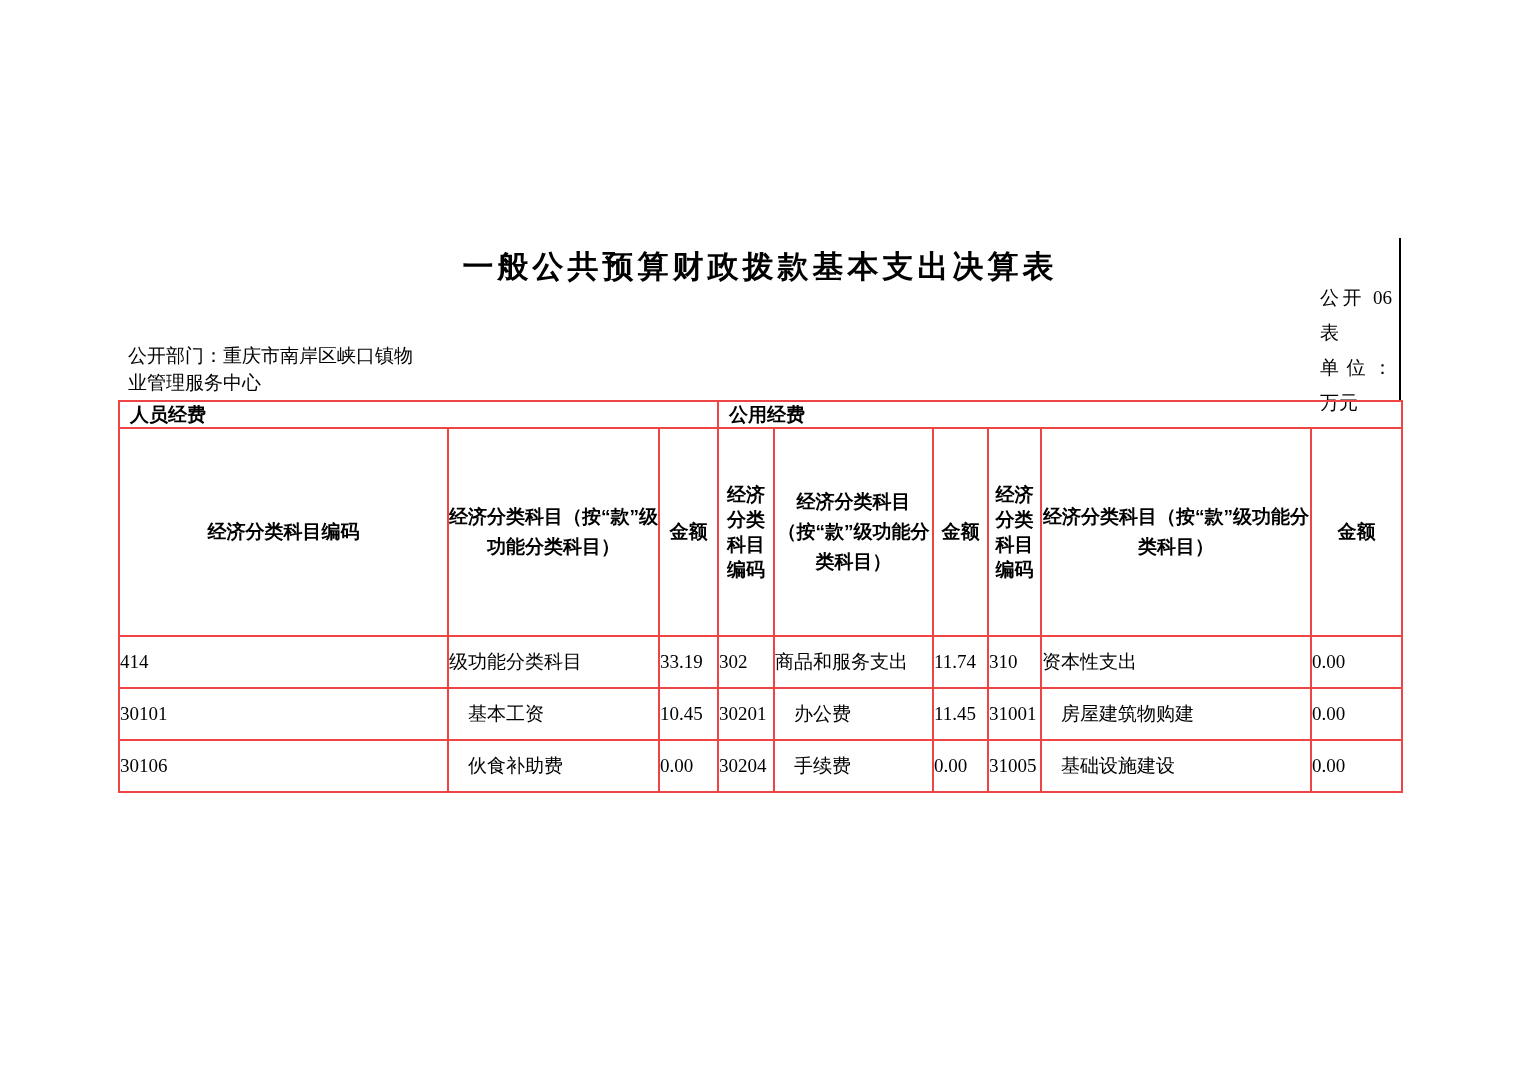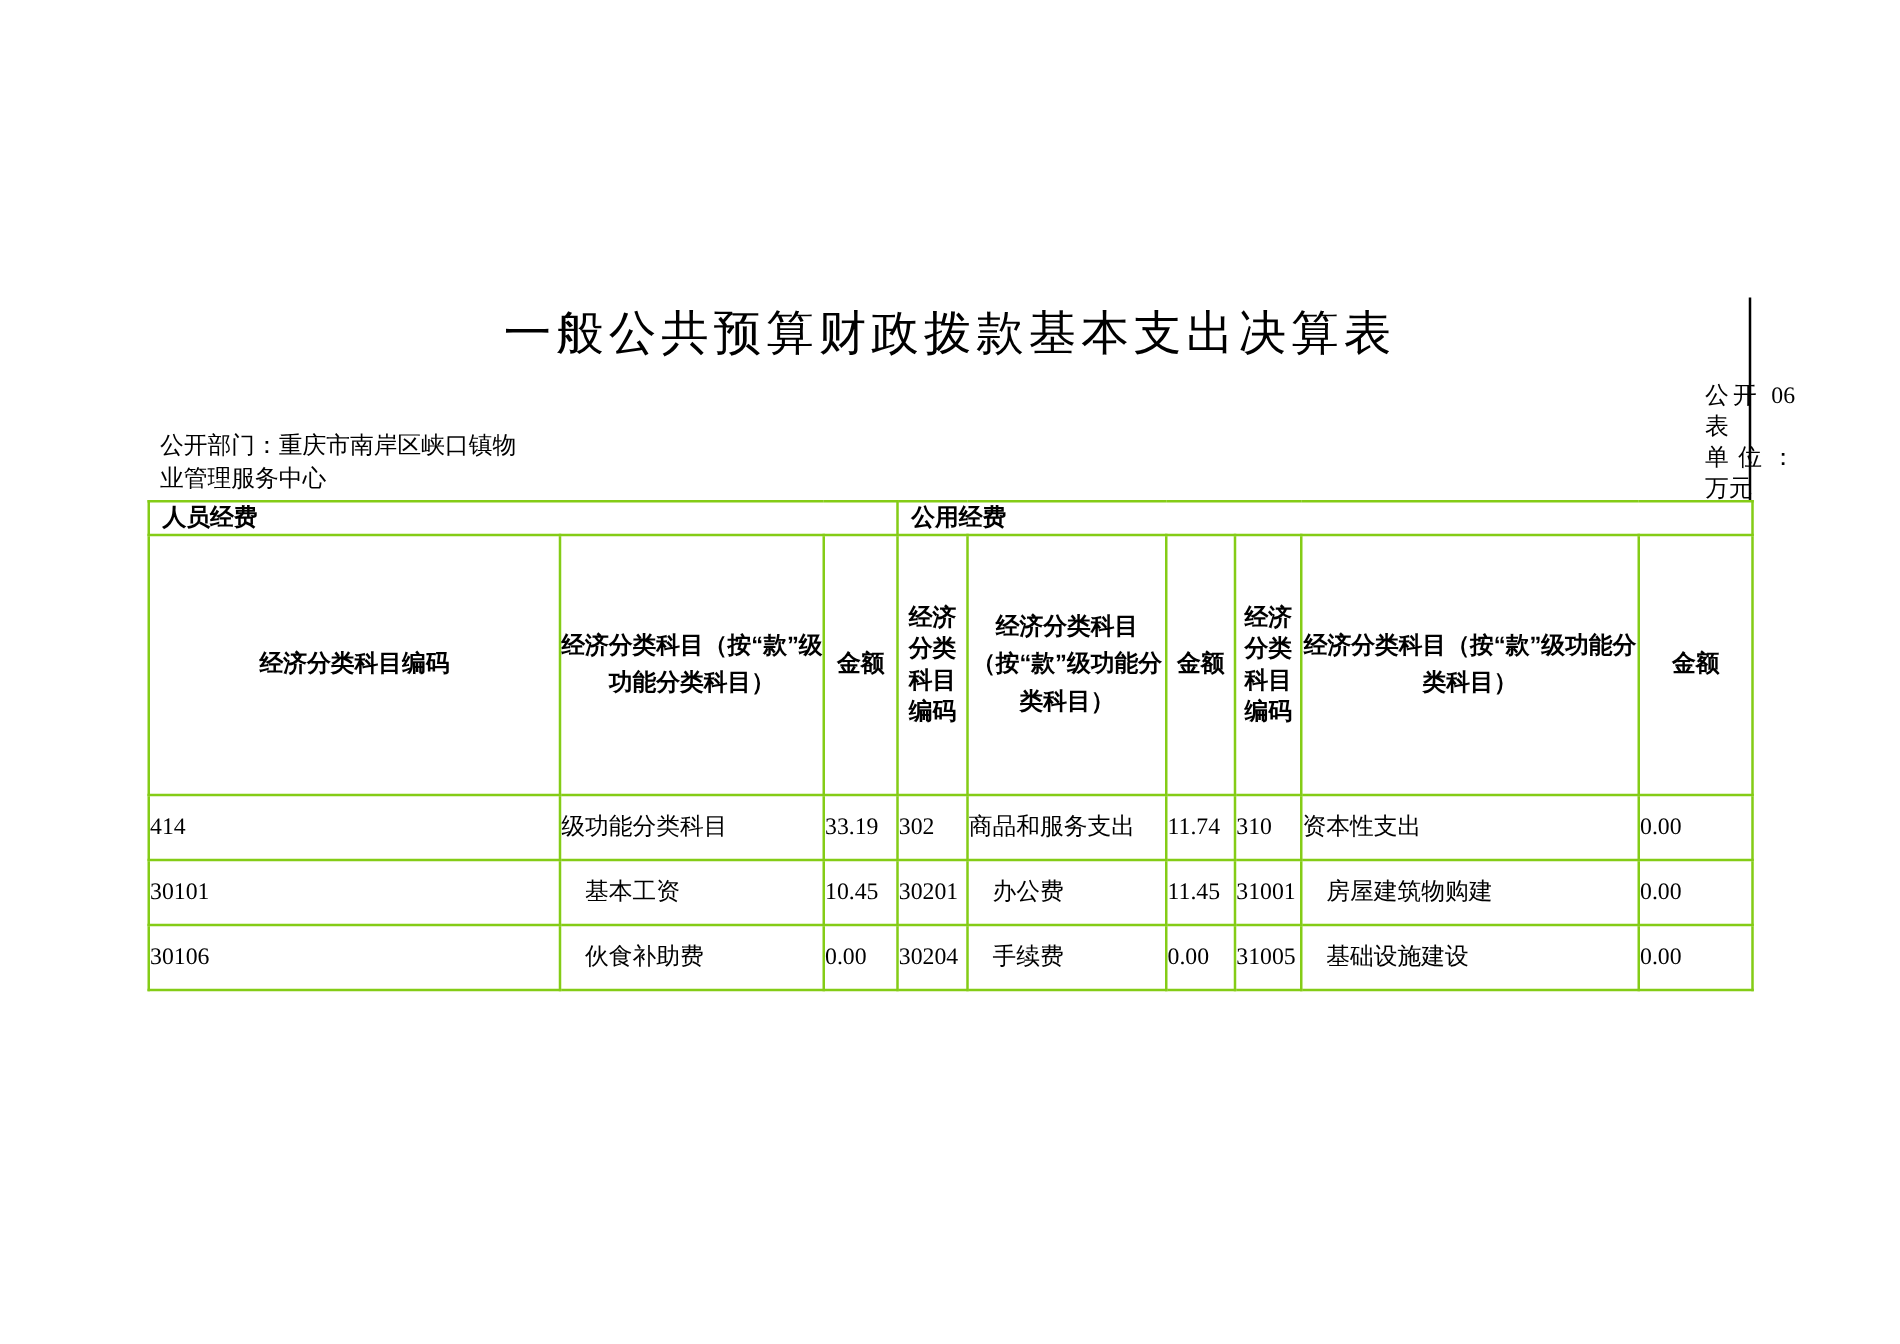--- a/index.html
+++ b/index.html
@@ -10,7 +10,7 @@
   .doc-title {
     position:absolute; left:0; top:243px; width:1520px;
     text-align:center; font-family:"Liberation Sans", sans-serif;
-    font-weight:normal; font-size:38px; letter-spacing:4px; line-height:48px;
+    font-weight:bold; font-size:31px; letter-spacing:4px; line-height:48px;
     white-space:nowrap;
   }
   .meta-right {

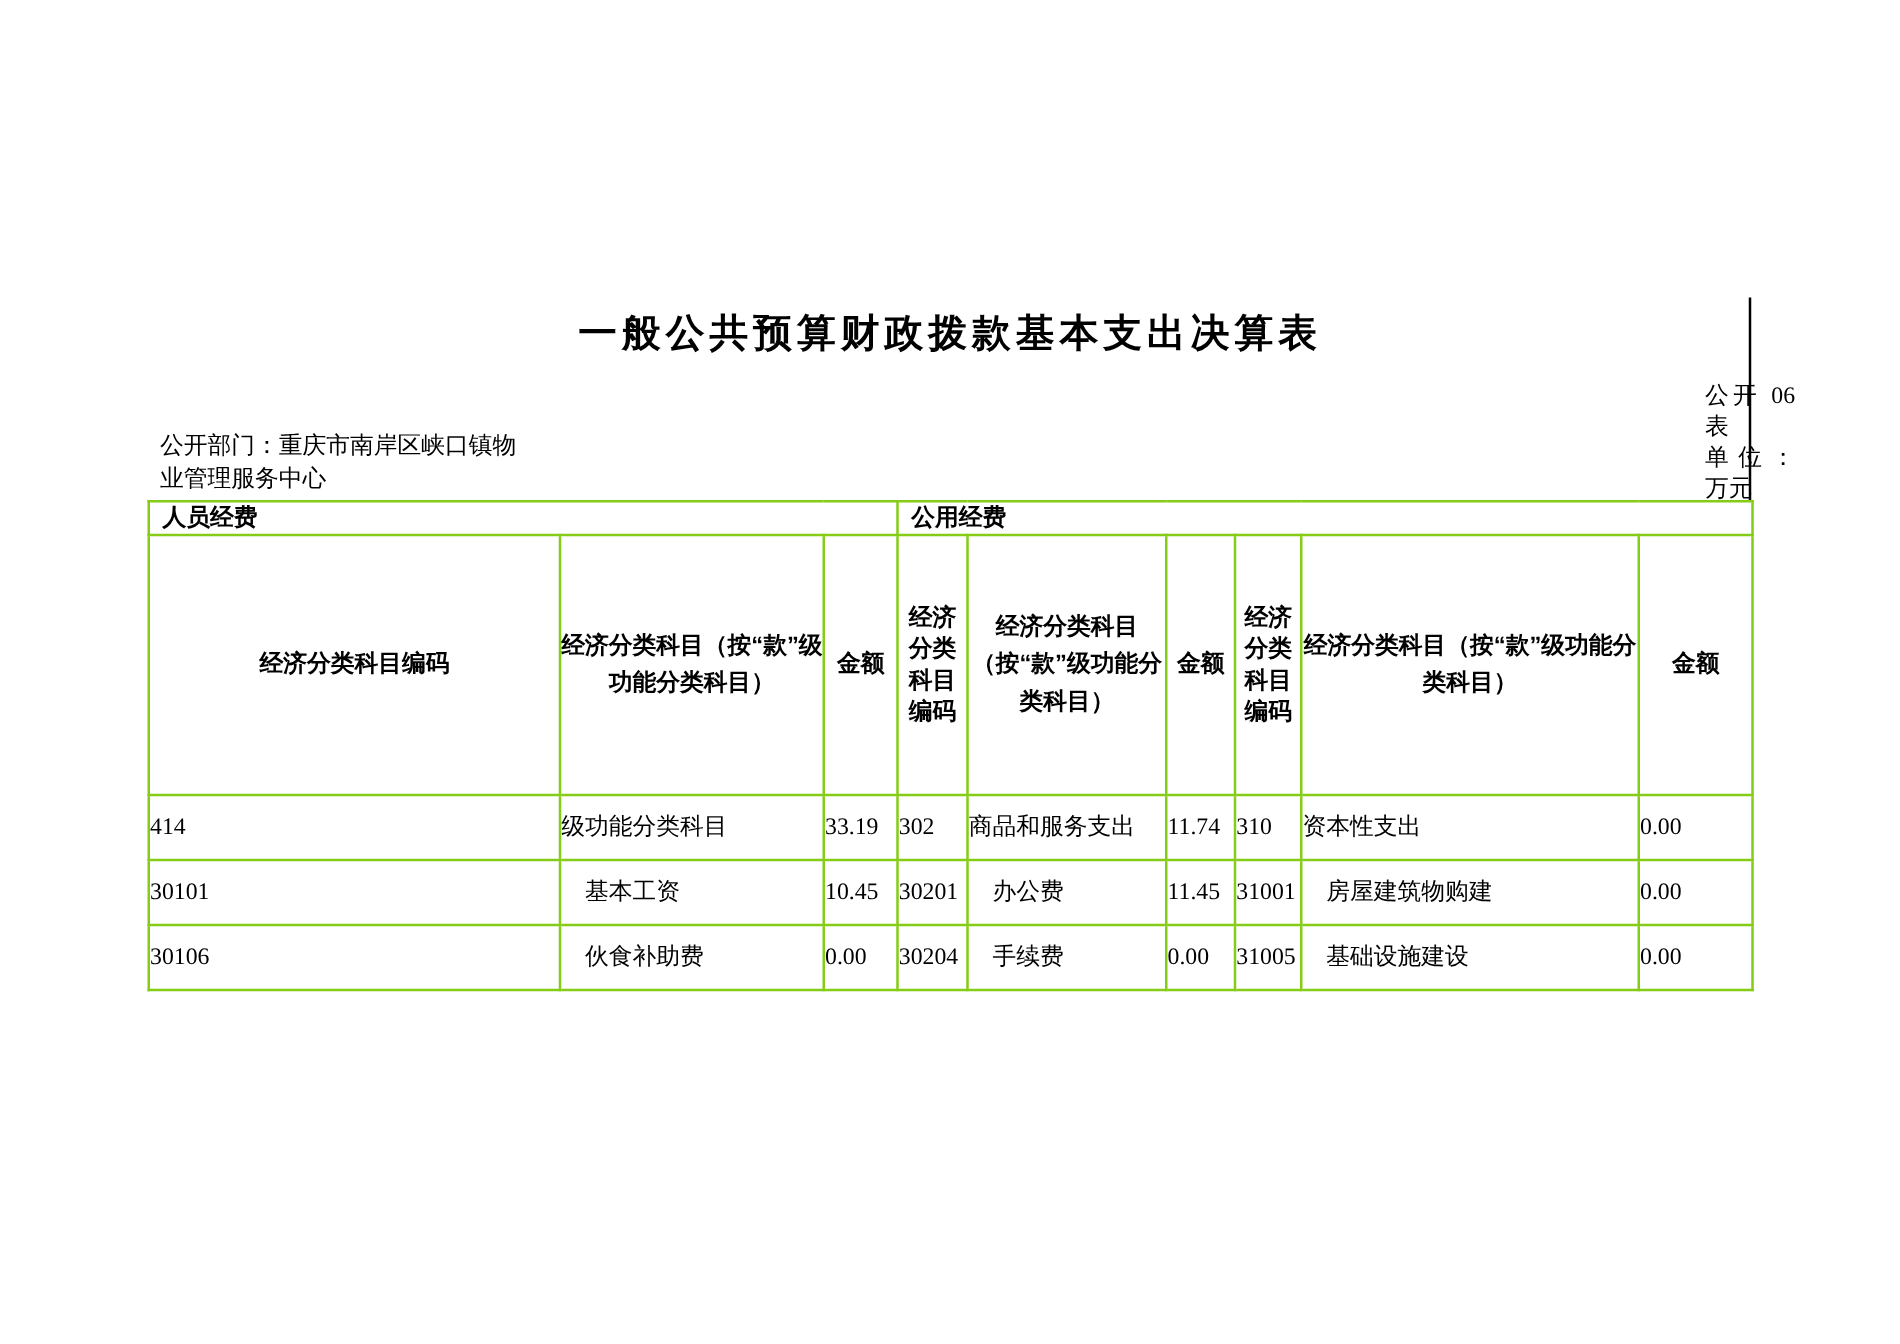--- a/index.html
+++ b/index.html
@@ -14,8 +14,8 @@
     white-space:nowrap;
   }
   .meta-right {
-    position:absolute; left:1320px; top:304px; width:72px;
-    font-size:19px; line-height:25px; text-align:justify;margin-left:44px;
+    position:absolute; left:1320px; top:280px; width:72px;
+    font-size:19px; line-height:35px; text-align:justify;
   }
   .vline {
     position:absolute; left:1399px; top:238px; width:0; height:163px;

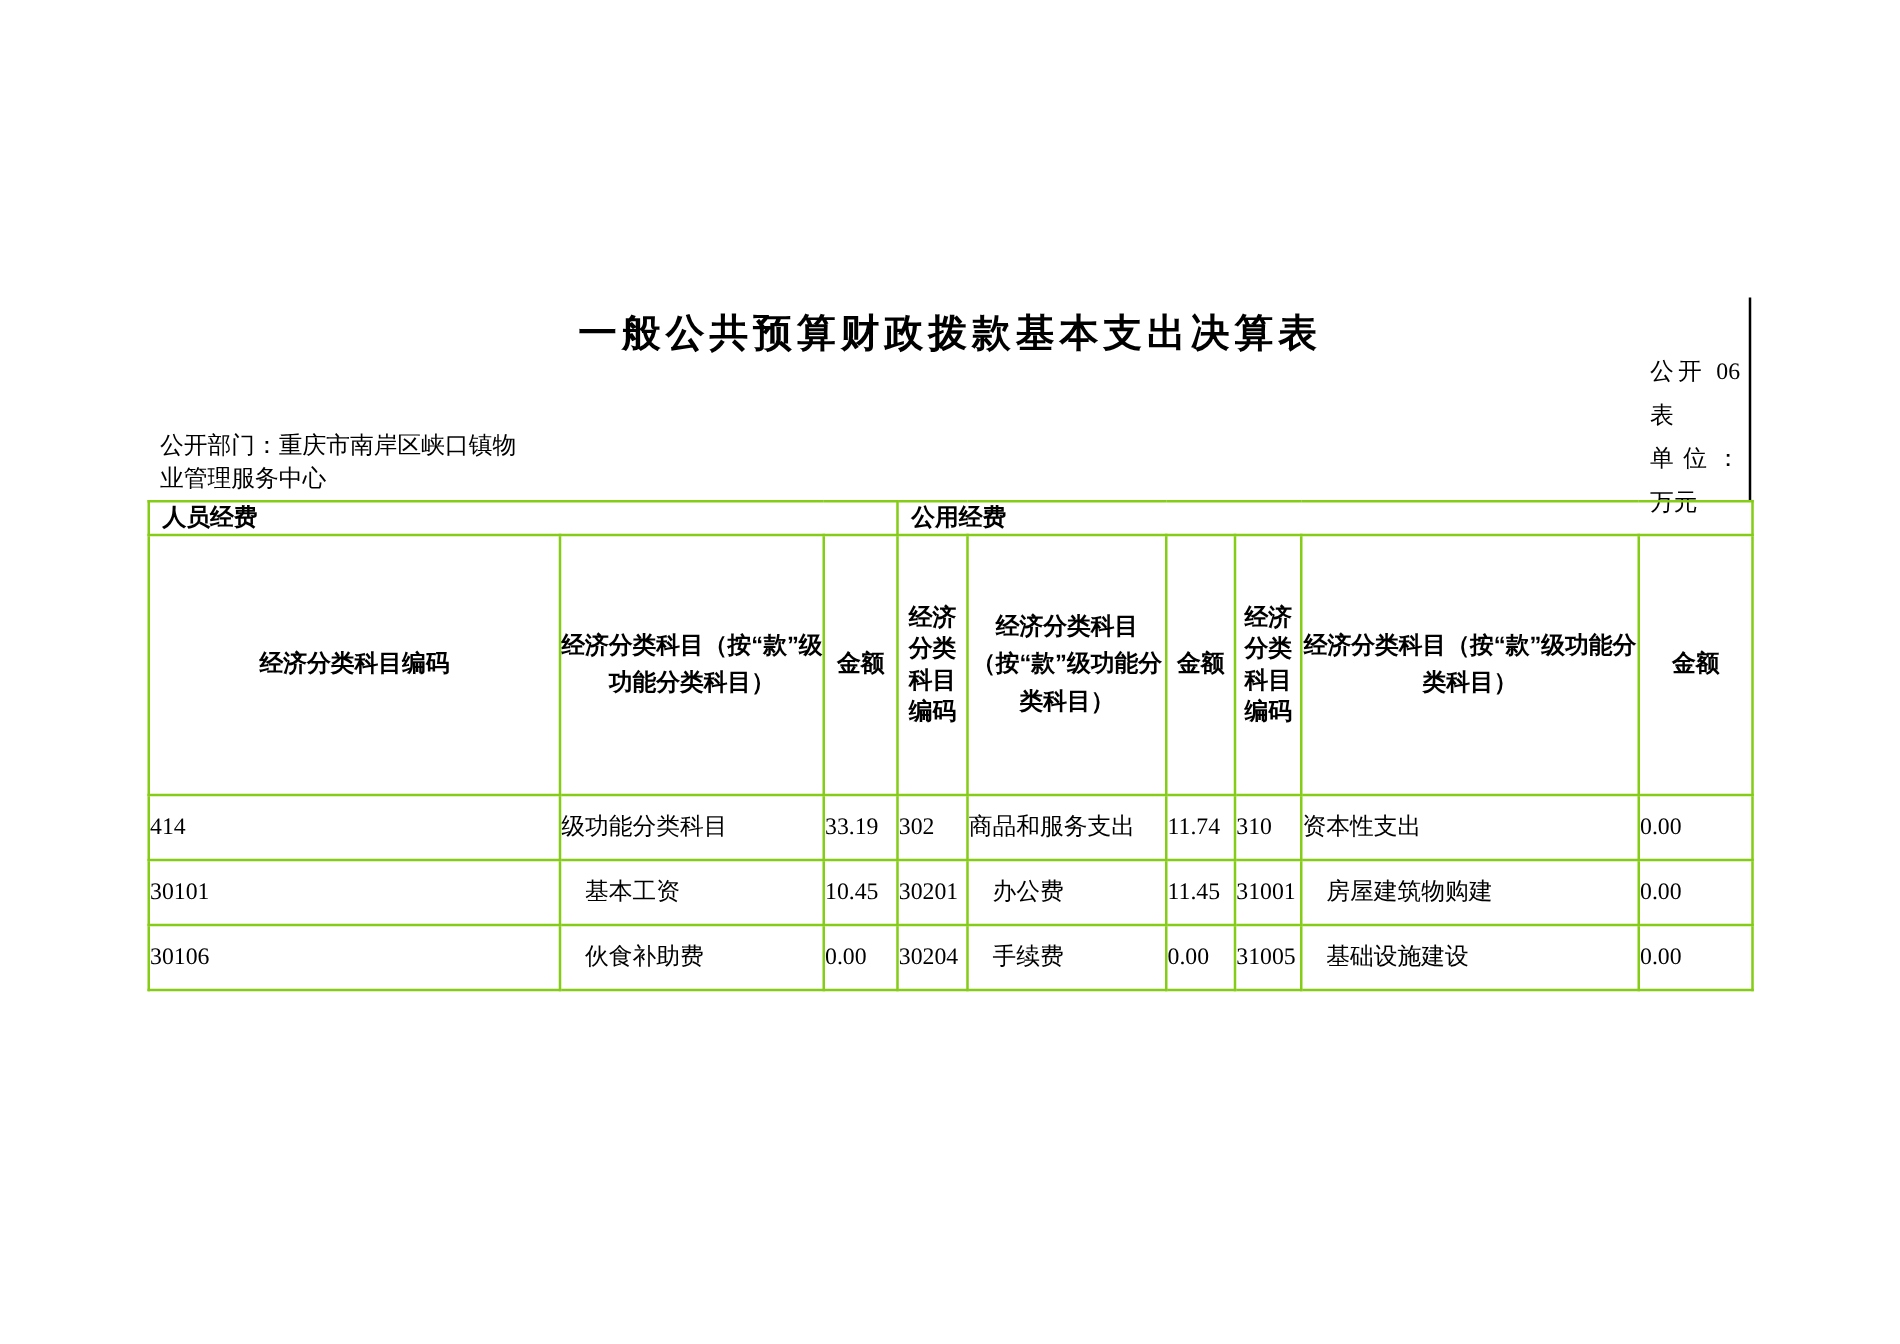--- a/index.html
+++ b/index.html
@@ -30,7 +30,7 @@
     border-collapse:collapse; table-layout:fixed; font-size:19px;
   }
   table.budget td {
-    border:2px solid #84cc16; vertical-align:middle; padding:0; overflow:hidden;
+    border:2px solid #ef4444; vertical-align:middle; padding:0; overflow:hidden;
   }
   tr.sec { height:27px; }
   tr.sec td {

